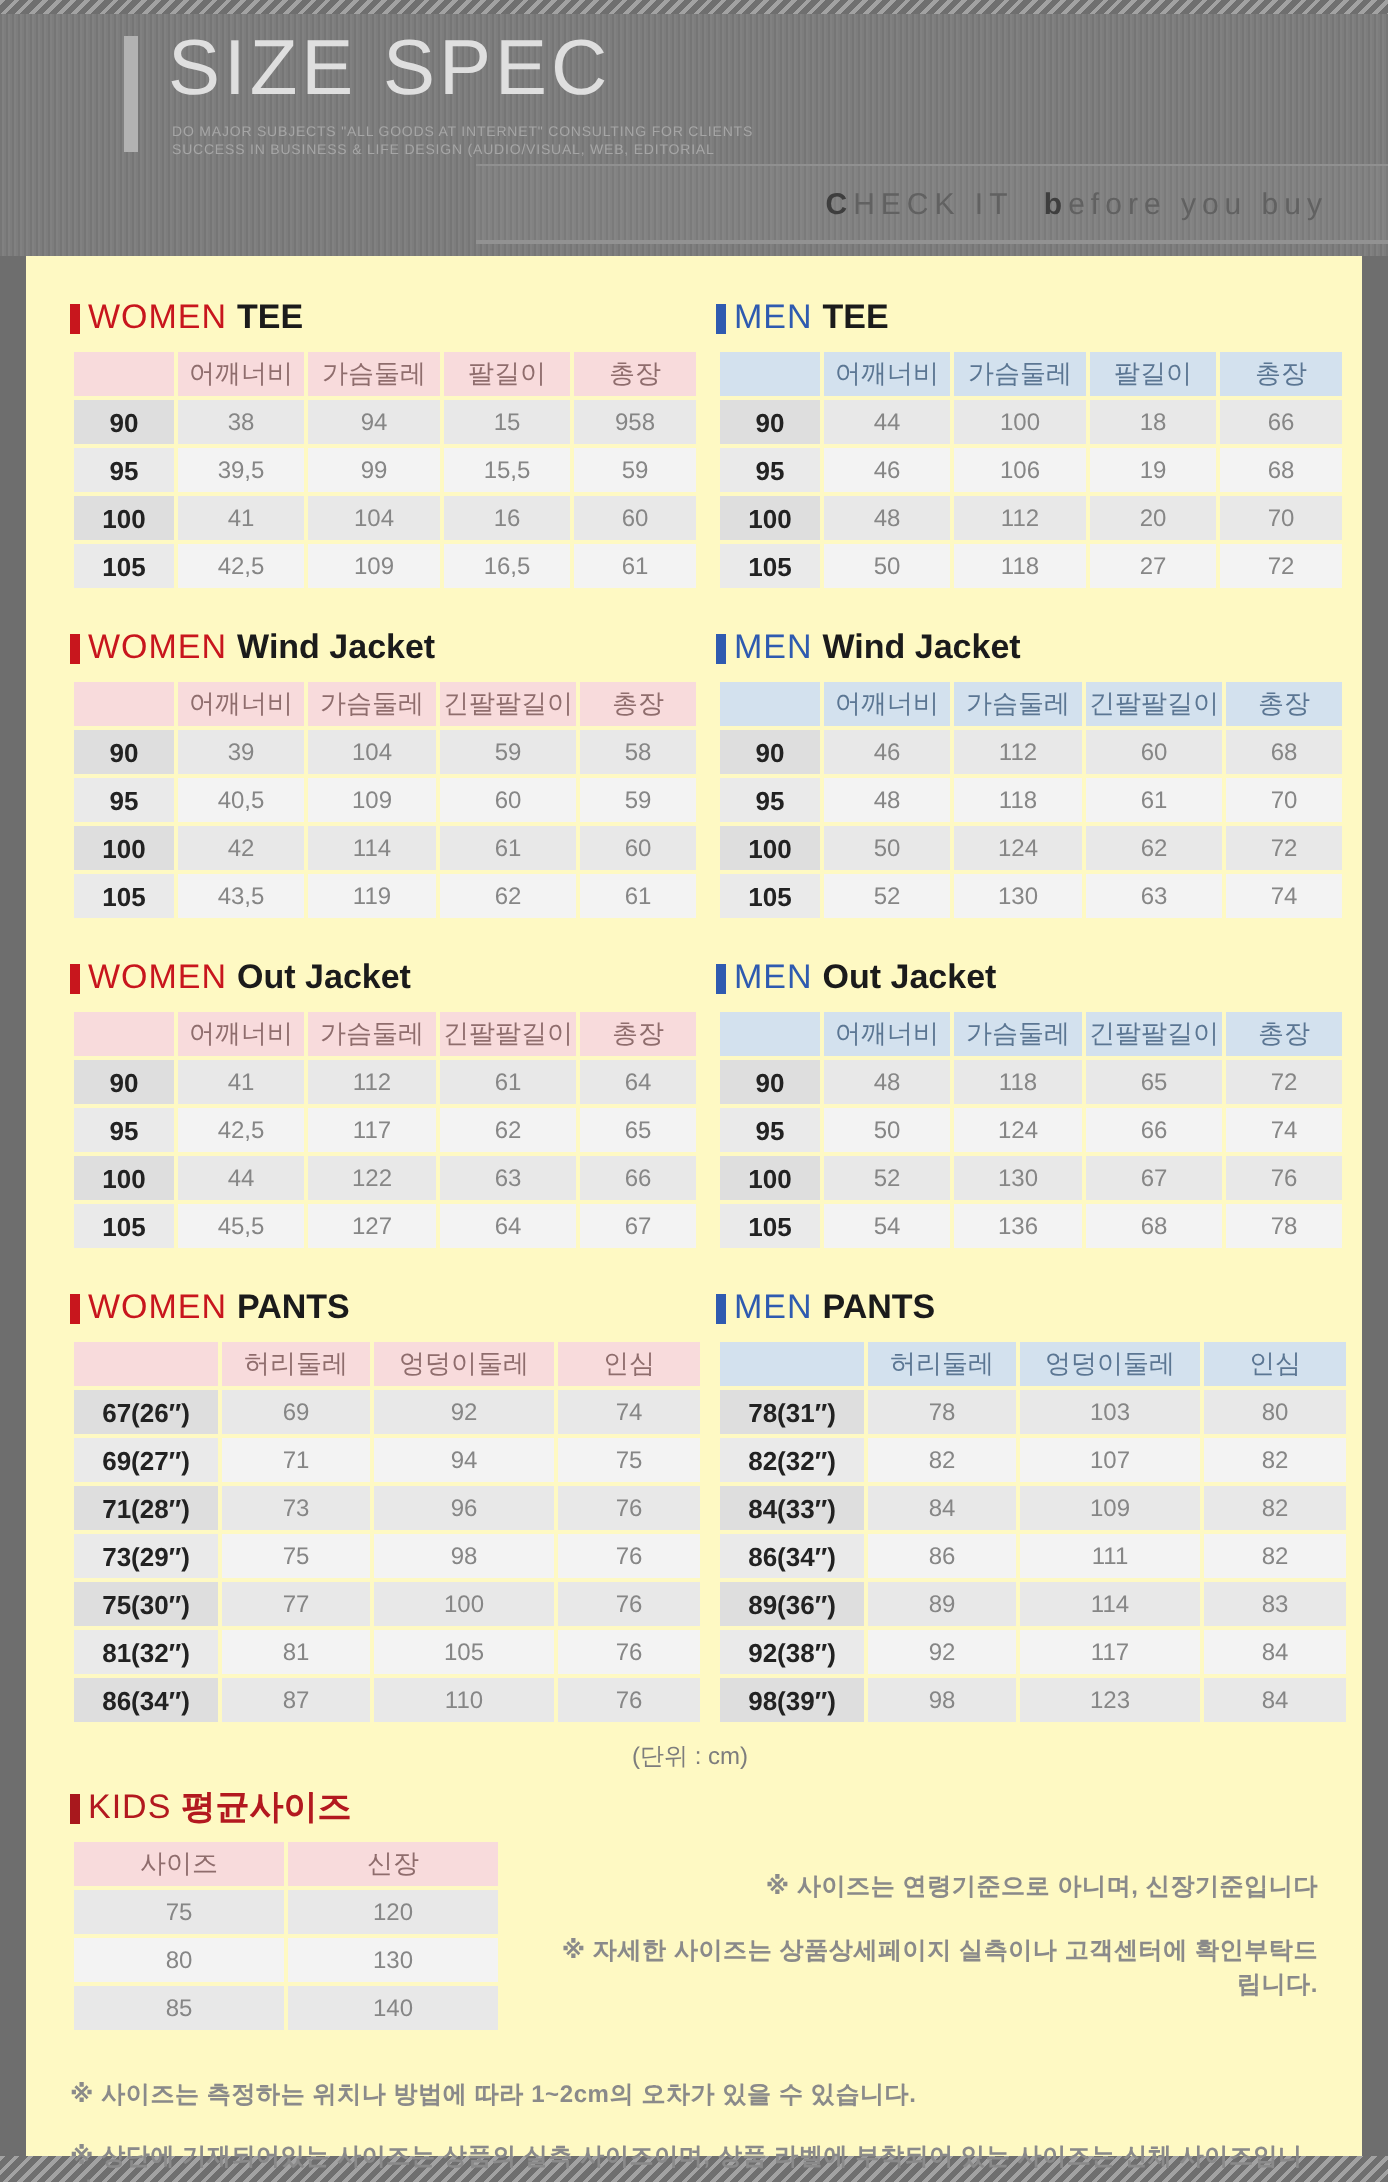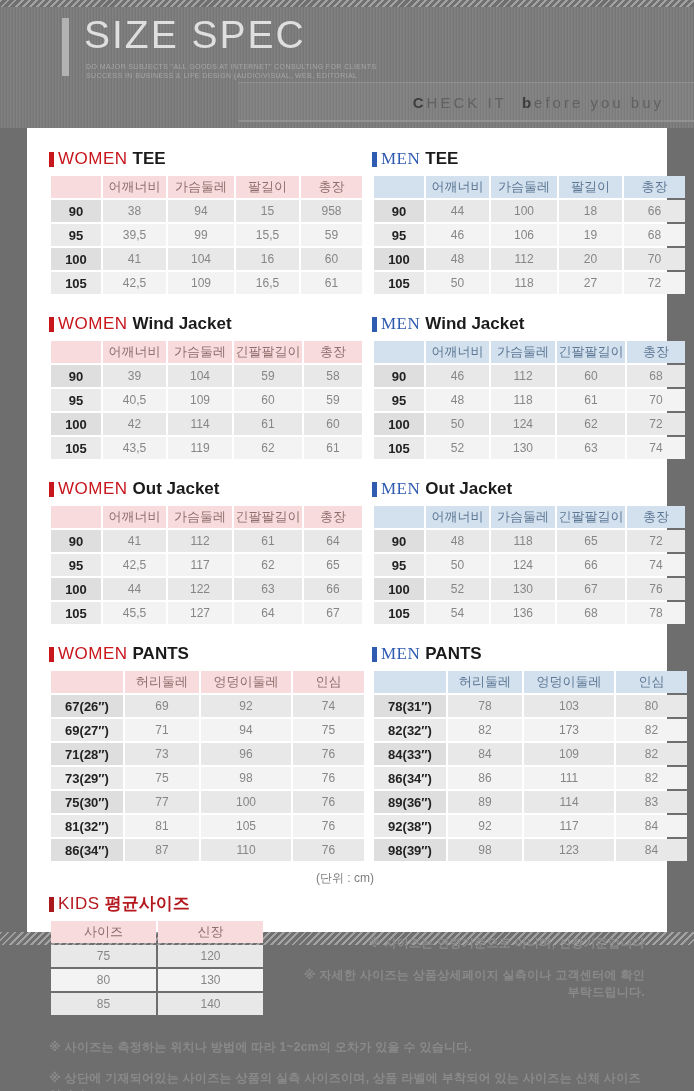--- a/index.html
+++ b/index.html
@@ -40,7 +40,7 @@
   .check-band .cb::first-letter { font-weight:bold; color:#3e3e3e; }
   
   .card {
-    margin:0 27px; height:804px; background:#ffffff;
+    margin:0 13px; height:950px; background:#fef9c3;
     padding:22px 22px 0 22px;
   }
   .sec-row { display:flex; gap:16px; margin-bottom:19px; }

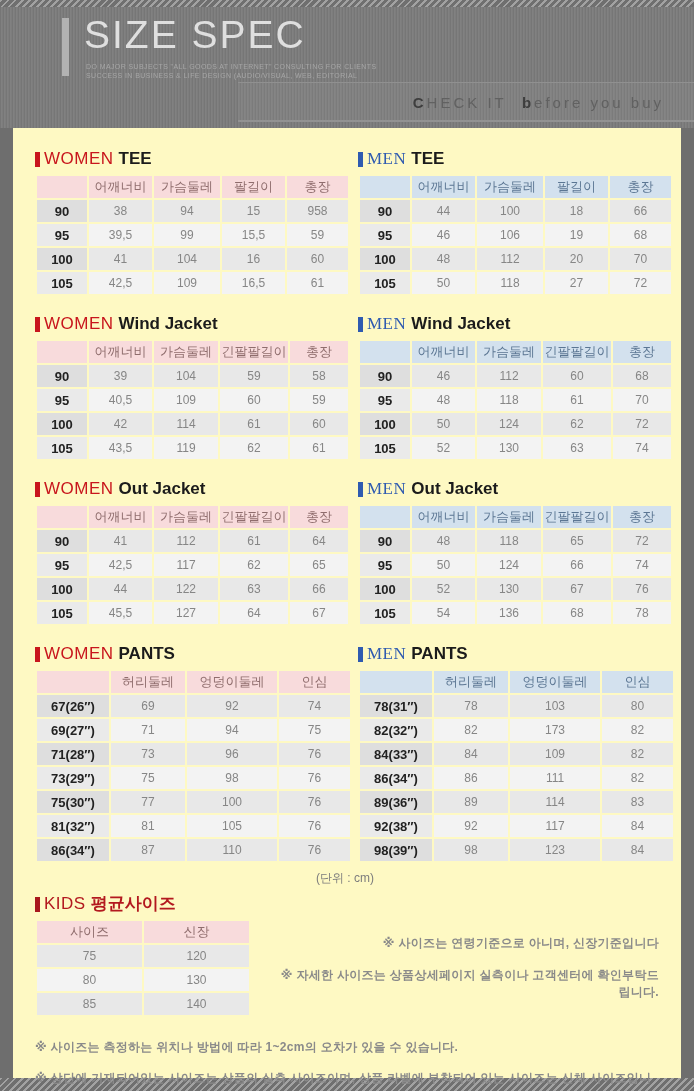--- a/index.html
+++ b/index.html
@@ -53,7 +53,7 @@
   .women .tbar { background:#c8161d; }
   .women .cat  { color:#c8161d; }
   .men .tbar { background:#2f5bb0; }
-  .men .cat  { color:#2f5bb0;font-family:Liberation Serif, serif; }
+  .men .cat  { color:#2f5bb0; }
   .kids-sec .tbar { background:#a8181d; }
   .kids-sec .cat  { color:#b3191f; }
   .kids-sec .item { color:#b3191f; }

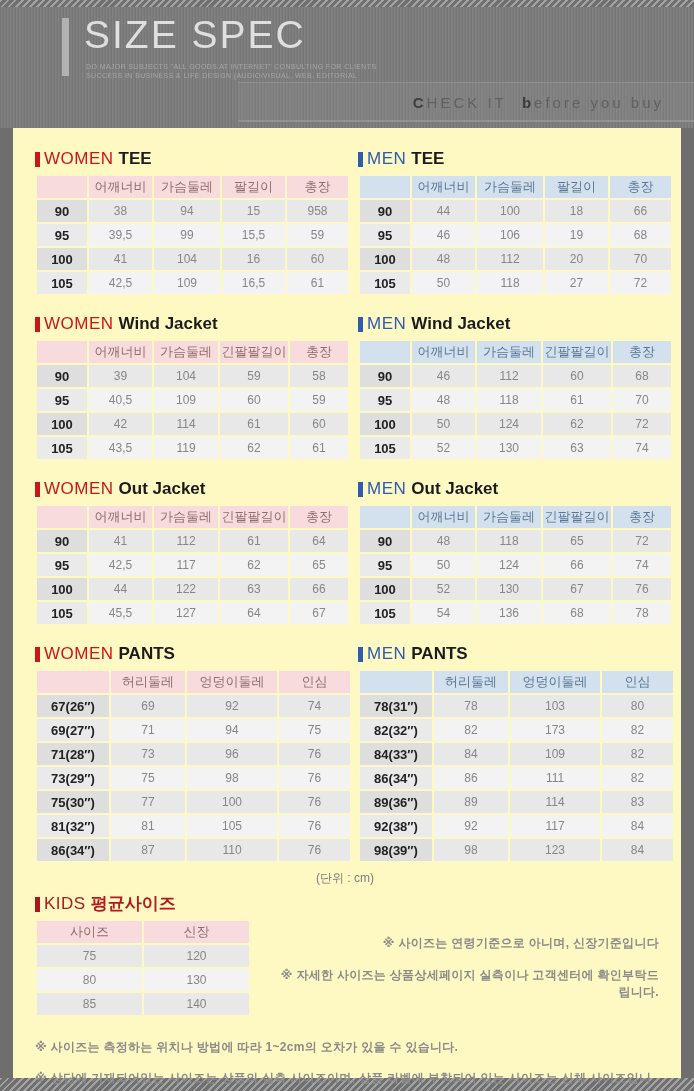--- a/index.html
+++ b/index.html
@@ -553,7 +553,7 @@
               <tr>
                 <td class="rowlabel">82(32″)</td>
                 <td>82</td>
-                <td>173</td>
+                <td>107</td>
                 <td>82</td>
               </tr>
               <tr>

